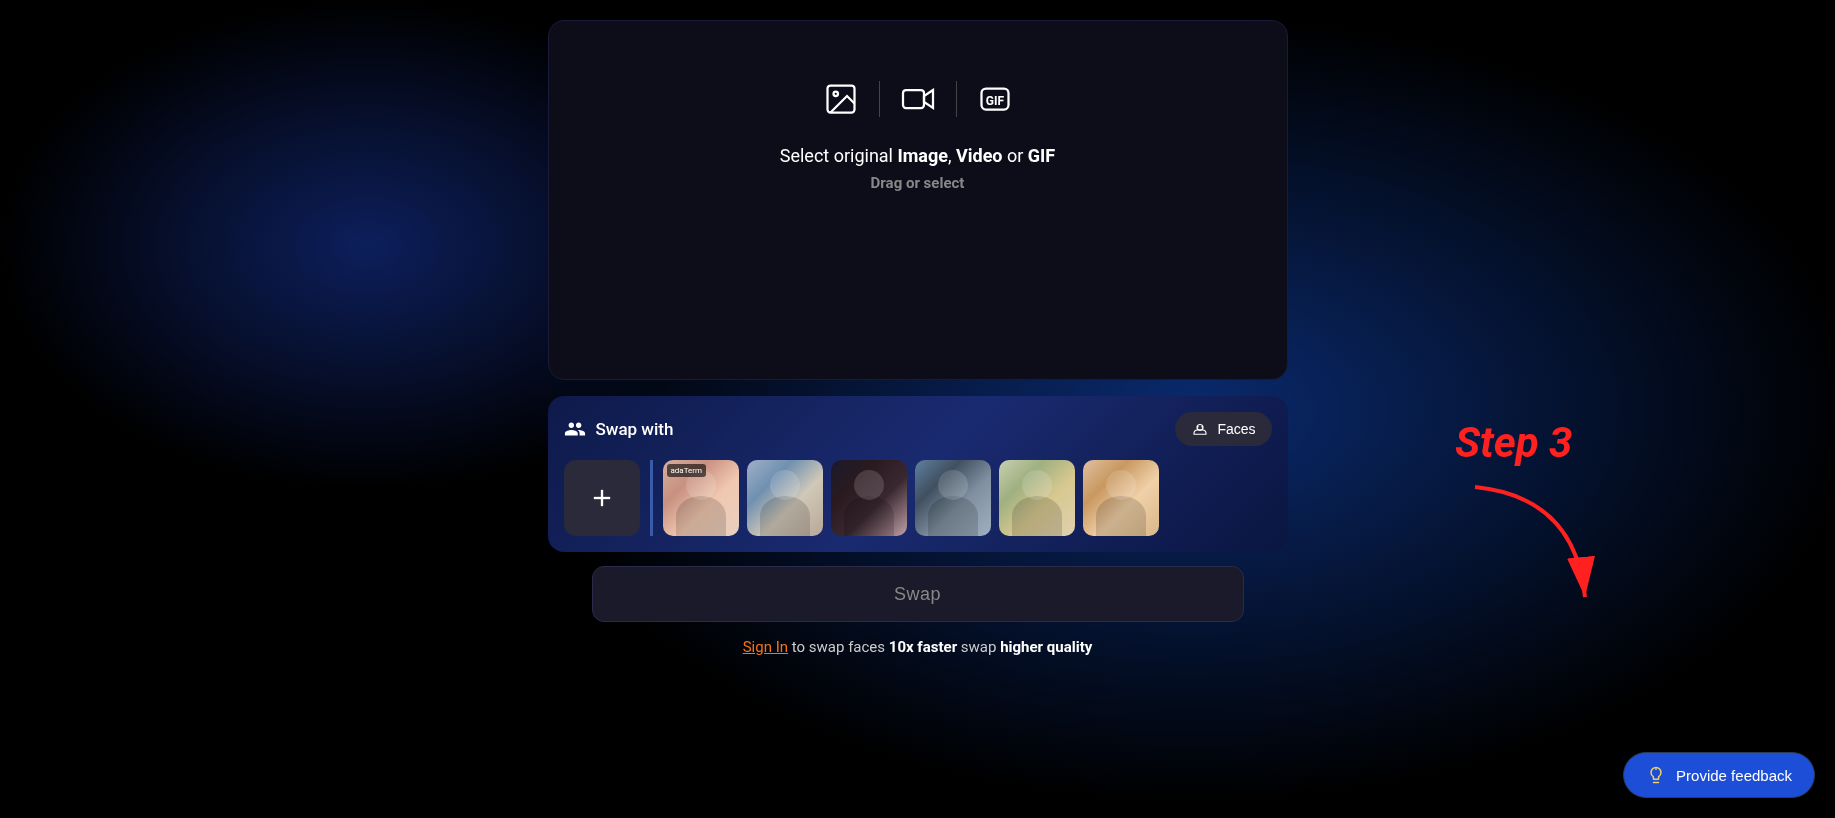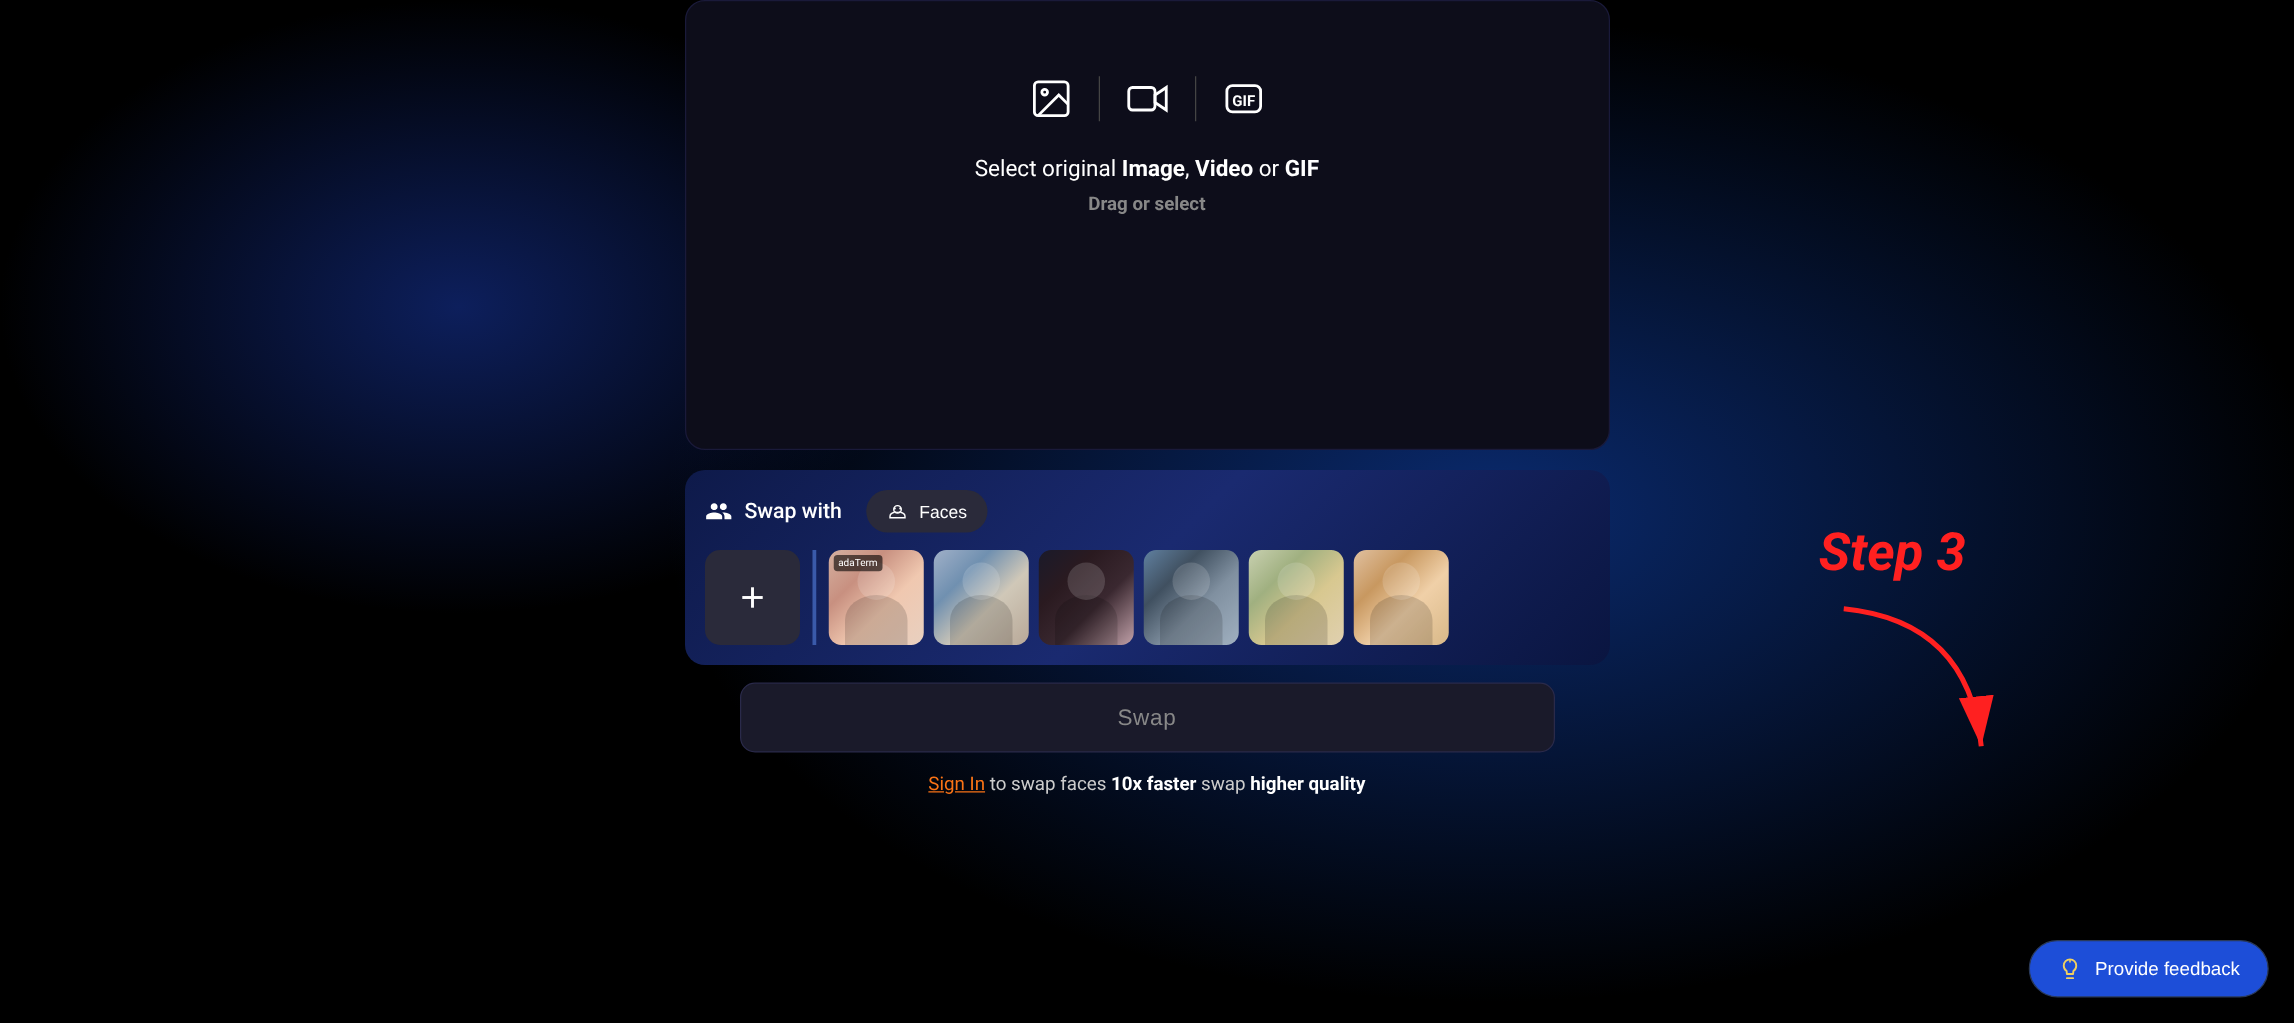--- a/index.html
+++ b/index.html
@@ -34,6 +34,7 @@
       display: flex;
       flex-direction: column;
       align-items: center;
+      padding-top: 20px;
     }
 
     

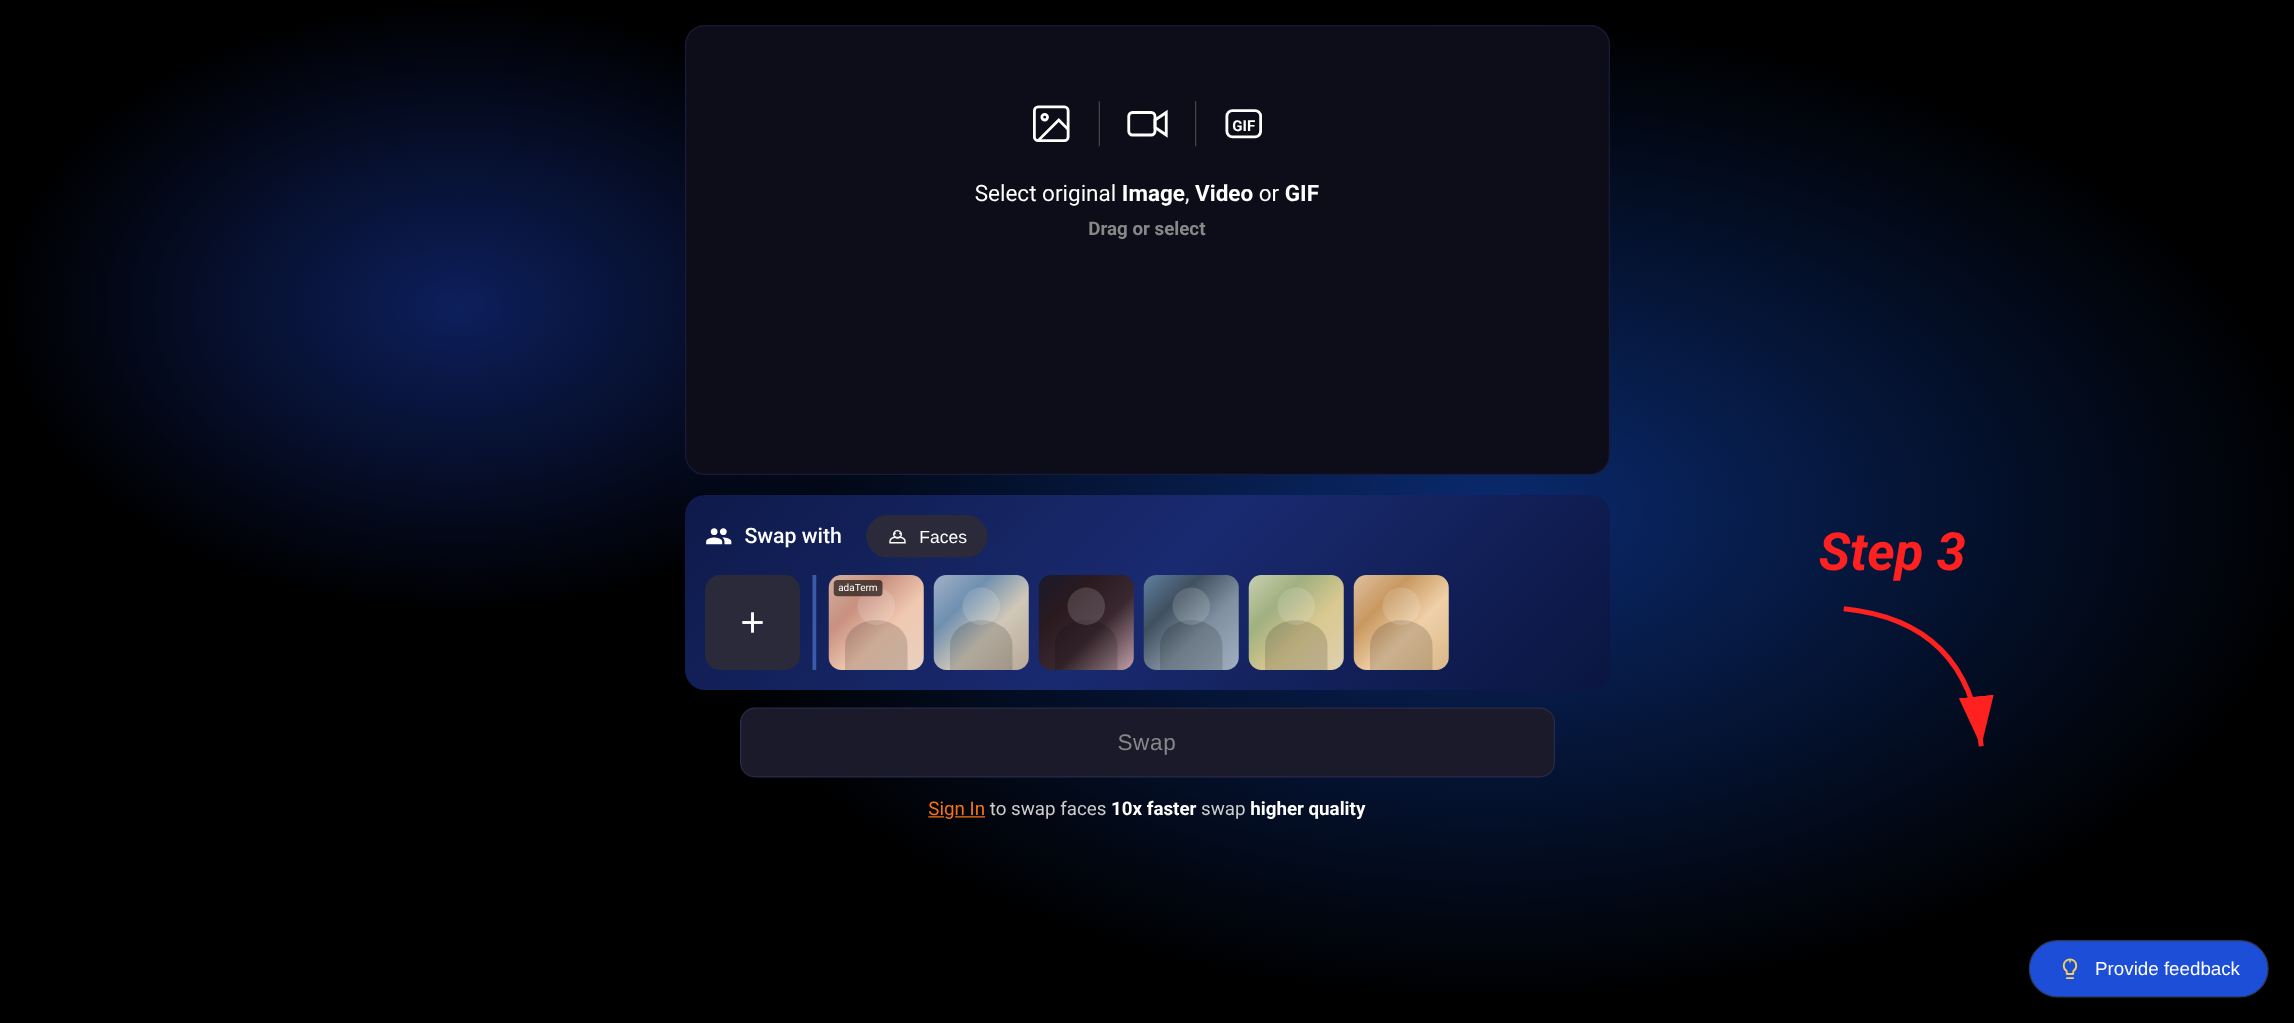--- a/index.html
+++ b/index.html
@@ -109,7 +109,7 @@
     .swap-header {
       display: flex;
       align-items: center;
-      justify-content: flex-start;
+      justify-content: space-between;
       margin-bottom: 14px;
       gap: 20px;
     }

